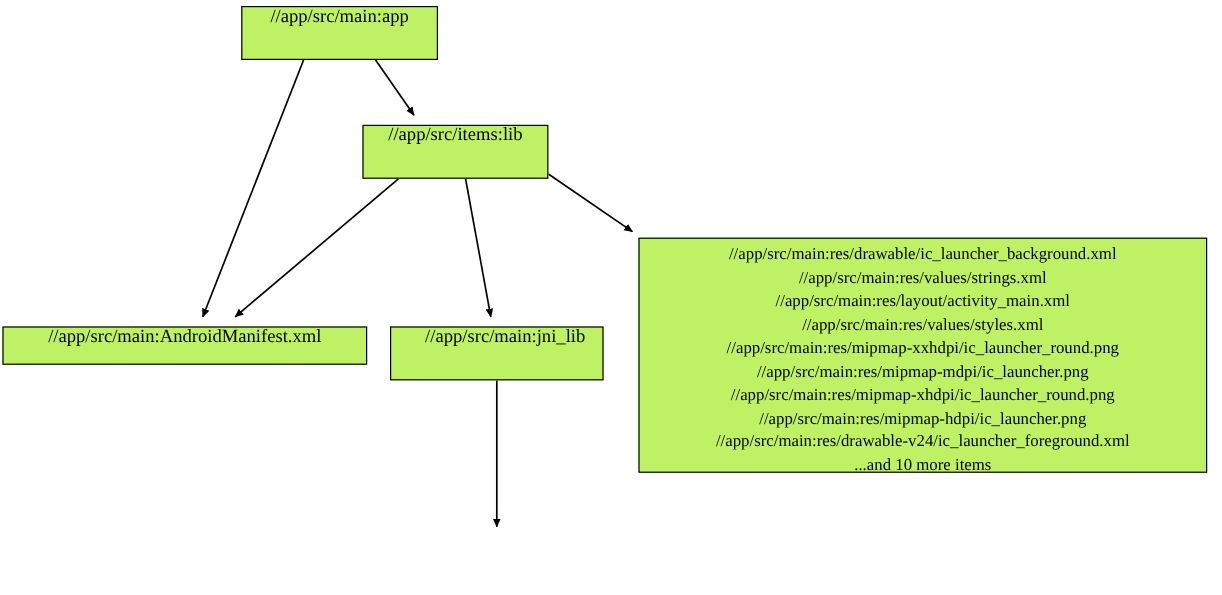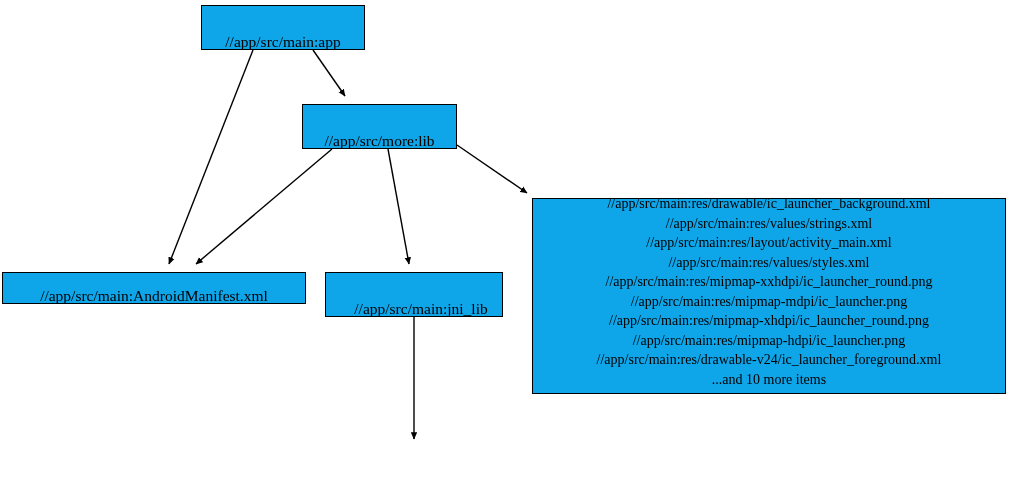--- a/index.html
+++ b/index.html
@@ -33,9 +33,9 @@
     position: absolute;
     box-sizing: border-box;
     border: 1px solid #000000;
-    background: #0ea5e9;
+    background: #bef264;
     display: flex;
-    align-items: flex-end;
+    align-items: flex-start;
     justify-content: center;
     text-align: center;
     white-space: pre;

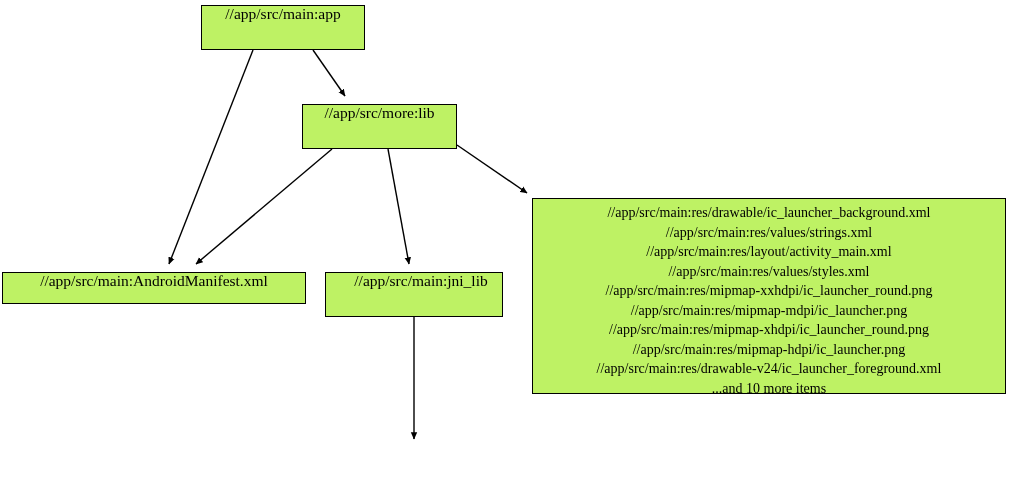--- a/index.html
+++ b/index.html
@@ -110,7 +110,7 @@
   </div>
 
   <div class="node single" id="node-lib">
-    <span class="node-label">//app/src/more:lib</span>
+    <span class="node-label">//app/src/items:lib</span>
   </div>
 
   <div class="node single" id="node-manifest">

